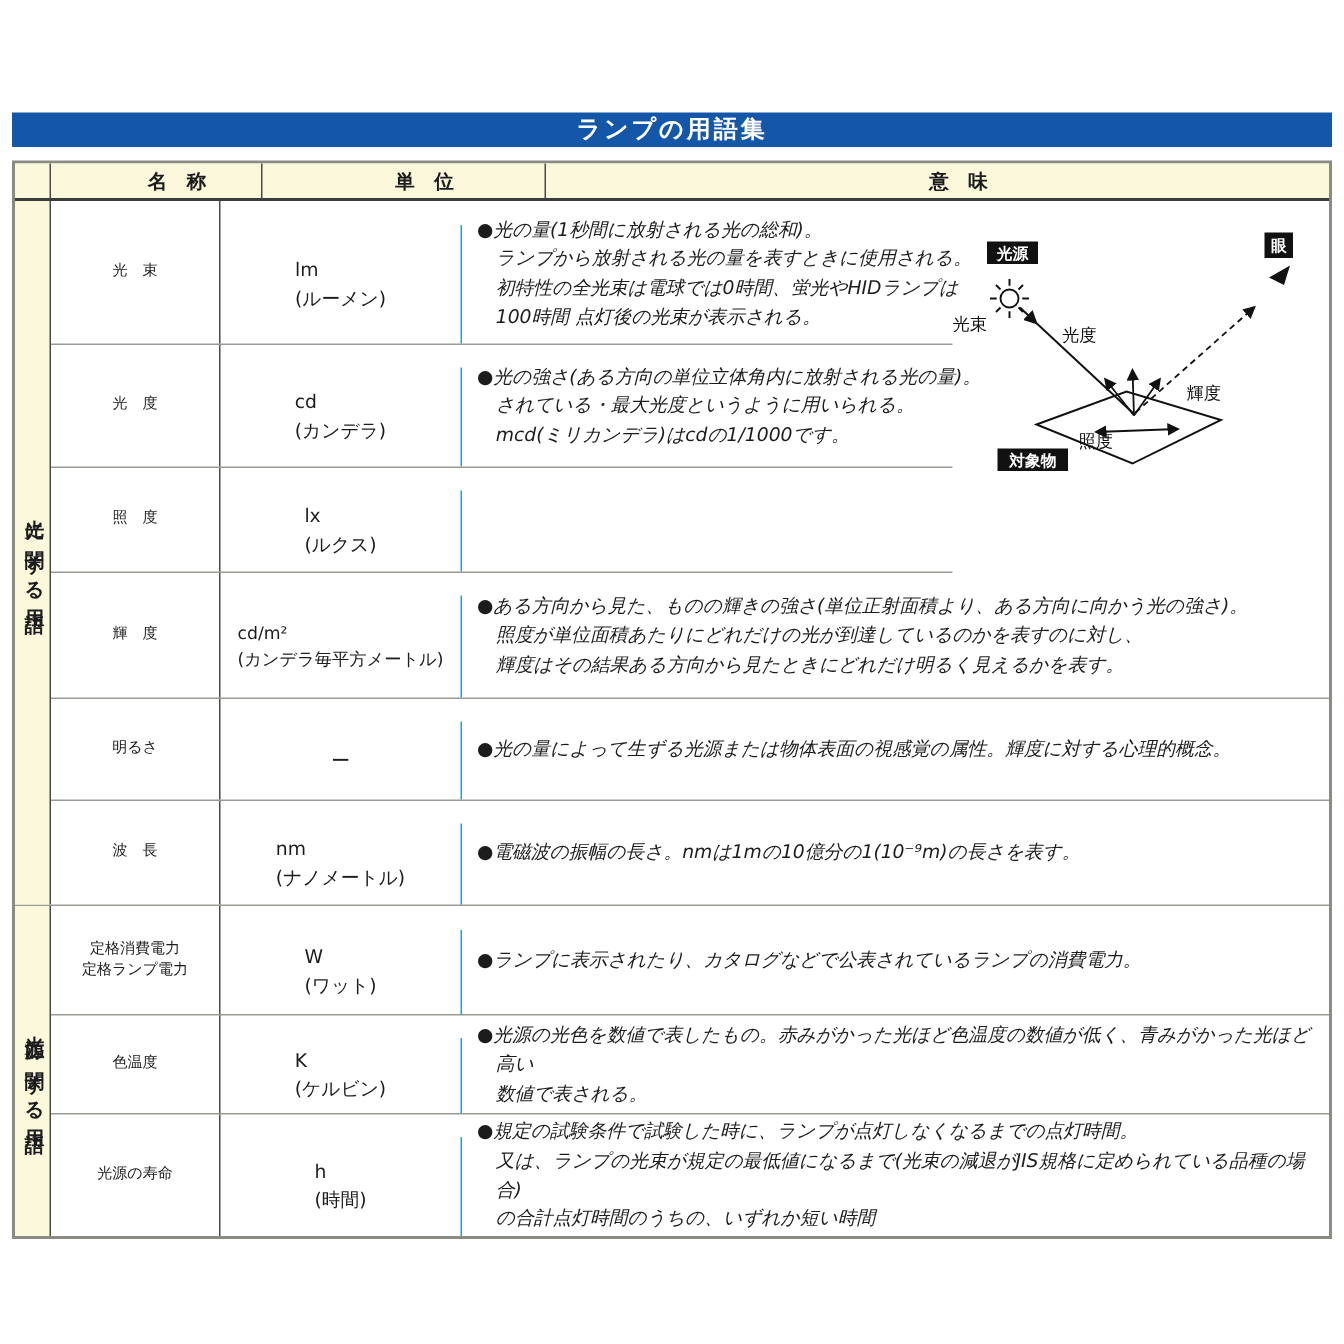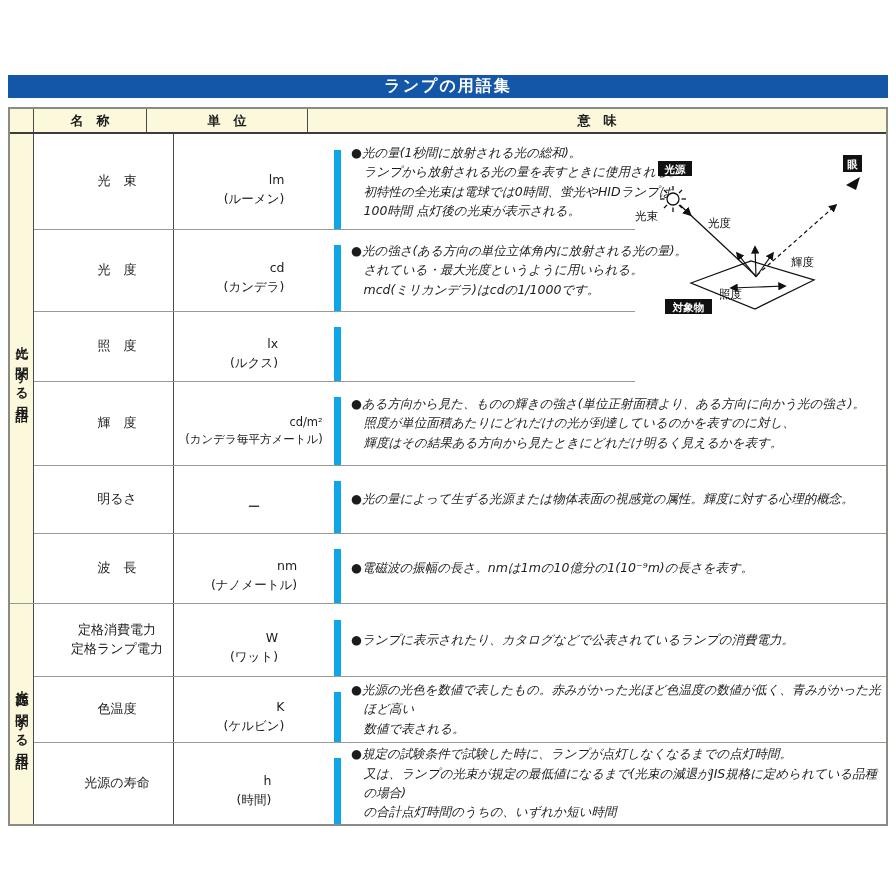--- a/index.html
+++ b/index.html
@@ -21,7 +21,7 @@
   
   .header-row{
     display:flex;height:23px;background:#fcf8dc;
-    border-bottom:2px solid #3c3c3c;font-weight:bold;font-size:13px;
+    border-bottom:2px solid #3c3c3c;font-weight:bold;font-size:13px;gap:28px;
   }
   .hc{display:flex;align-items:center;justify-content:center;}
   .corner{width:23px;border-right:1px solid #4a4a4a;}

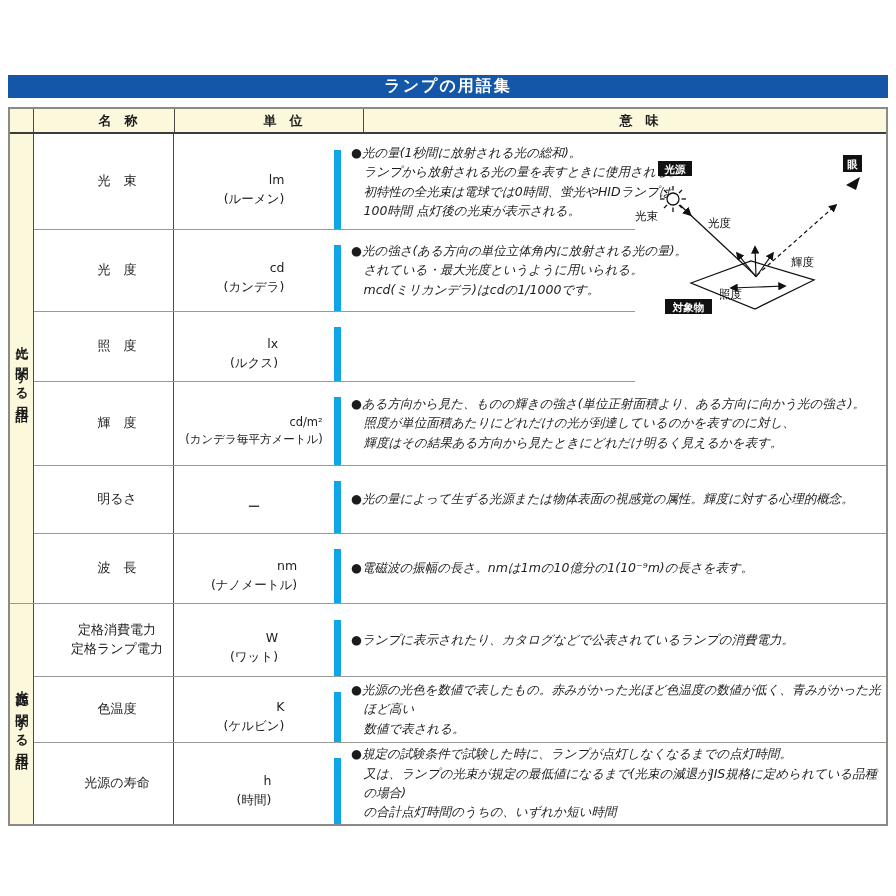--- a/index.html
+++ b/index.html
@@ -45,7 +45,7 @@
   .cname{
     width:112px;border-right:1px solid #4a4a4a;
     display:flex;align-items:center;justify-content:center;
-    font-size:13px;white-space:pre-line;text-align:center;line-height:1.45;margin-left:27px;
+    font-size:10px;white-space:pre-line;text-align:center;line-height:1.45;
   }
   .cunit{
     width:160px;border-right:7px solid #0ea5e9;

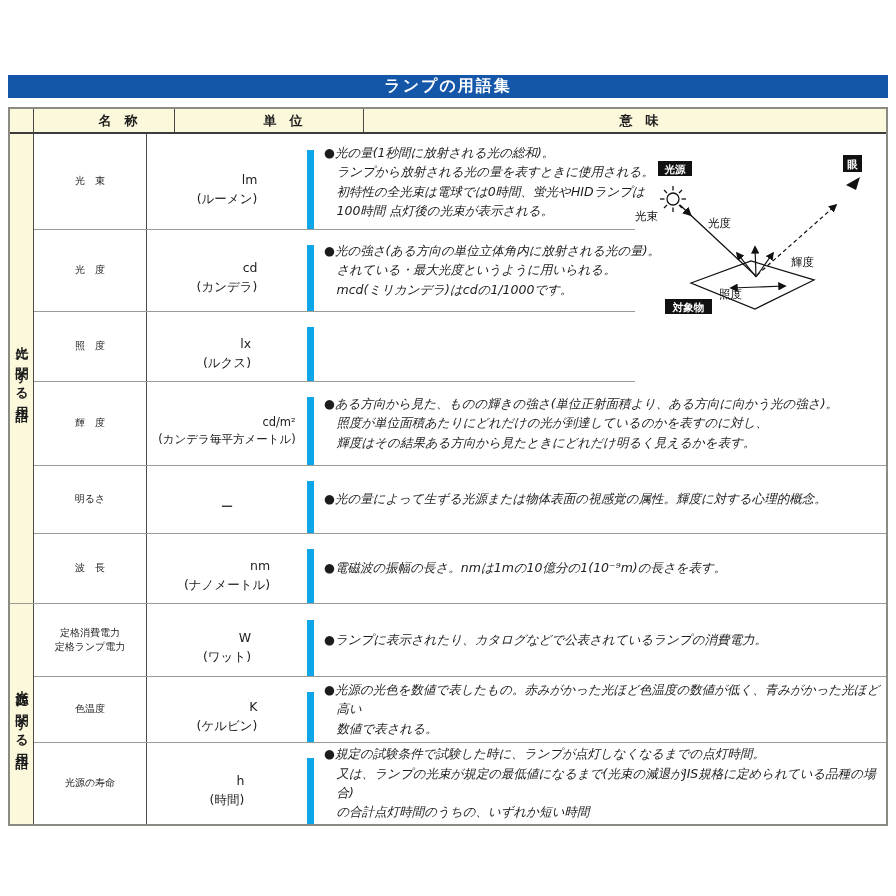--- a/index.html
+++ b/index.html
@@ -48,9 +48,9 @@
     font-size:10px;white-space:pre-line;text-align:center;line-height:1.45;
   }
   .cunit{
-    width:160px;border-right:7px solid #0ea5e9;
-    display:flex;align-items:center;justify-content:center;
-    font-size:12.5px;white-space:pre-line;text-align:right;line-height:1.5;margin-top:16px;
+    width:160px;border-right:1px solid #0ea5e9;
+    display:flex;align-items:center;justify-content:center;
+    font-size:12.5px;white-space:pre-line;text-align:left;line-height:1.5;margin-top:16px;
   }
   .cmeaning{flex:1;display:flex;align-items:center;font-size:12.5px;line-height:1.55;}
   .cmeaning .mtext{white-space:pre-line;padding:6px 4px 6px calc(10px + 1em);text-indent:-1em;font-style:italic;}

